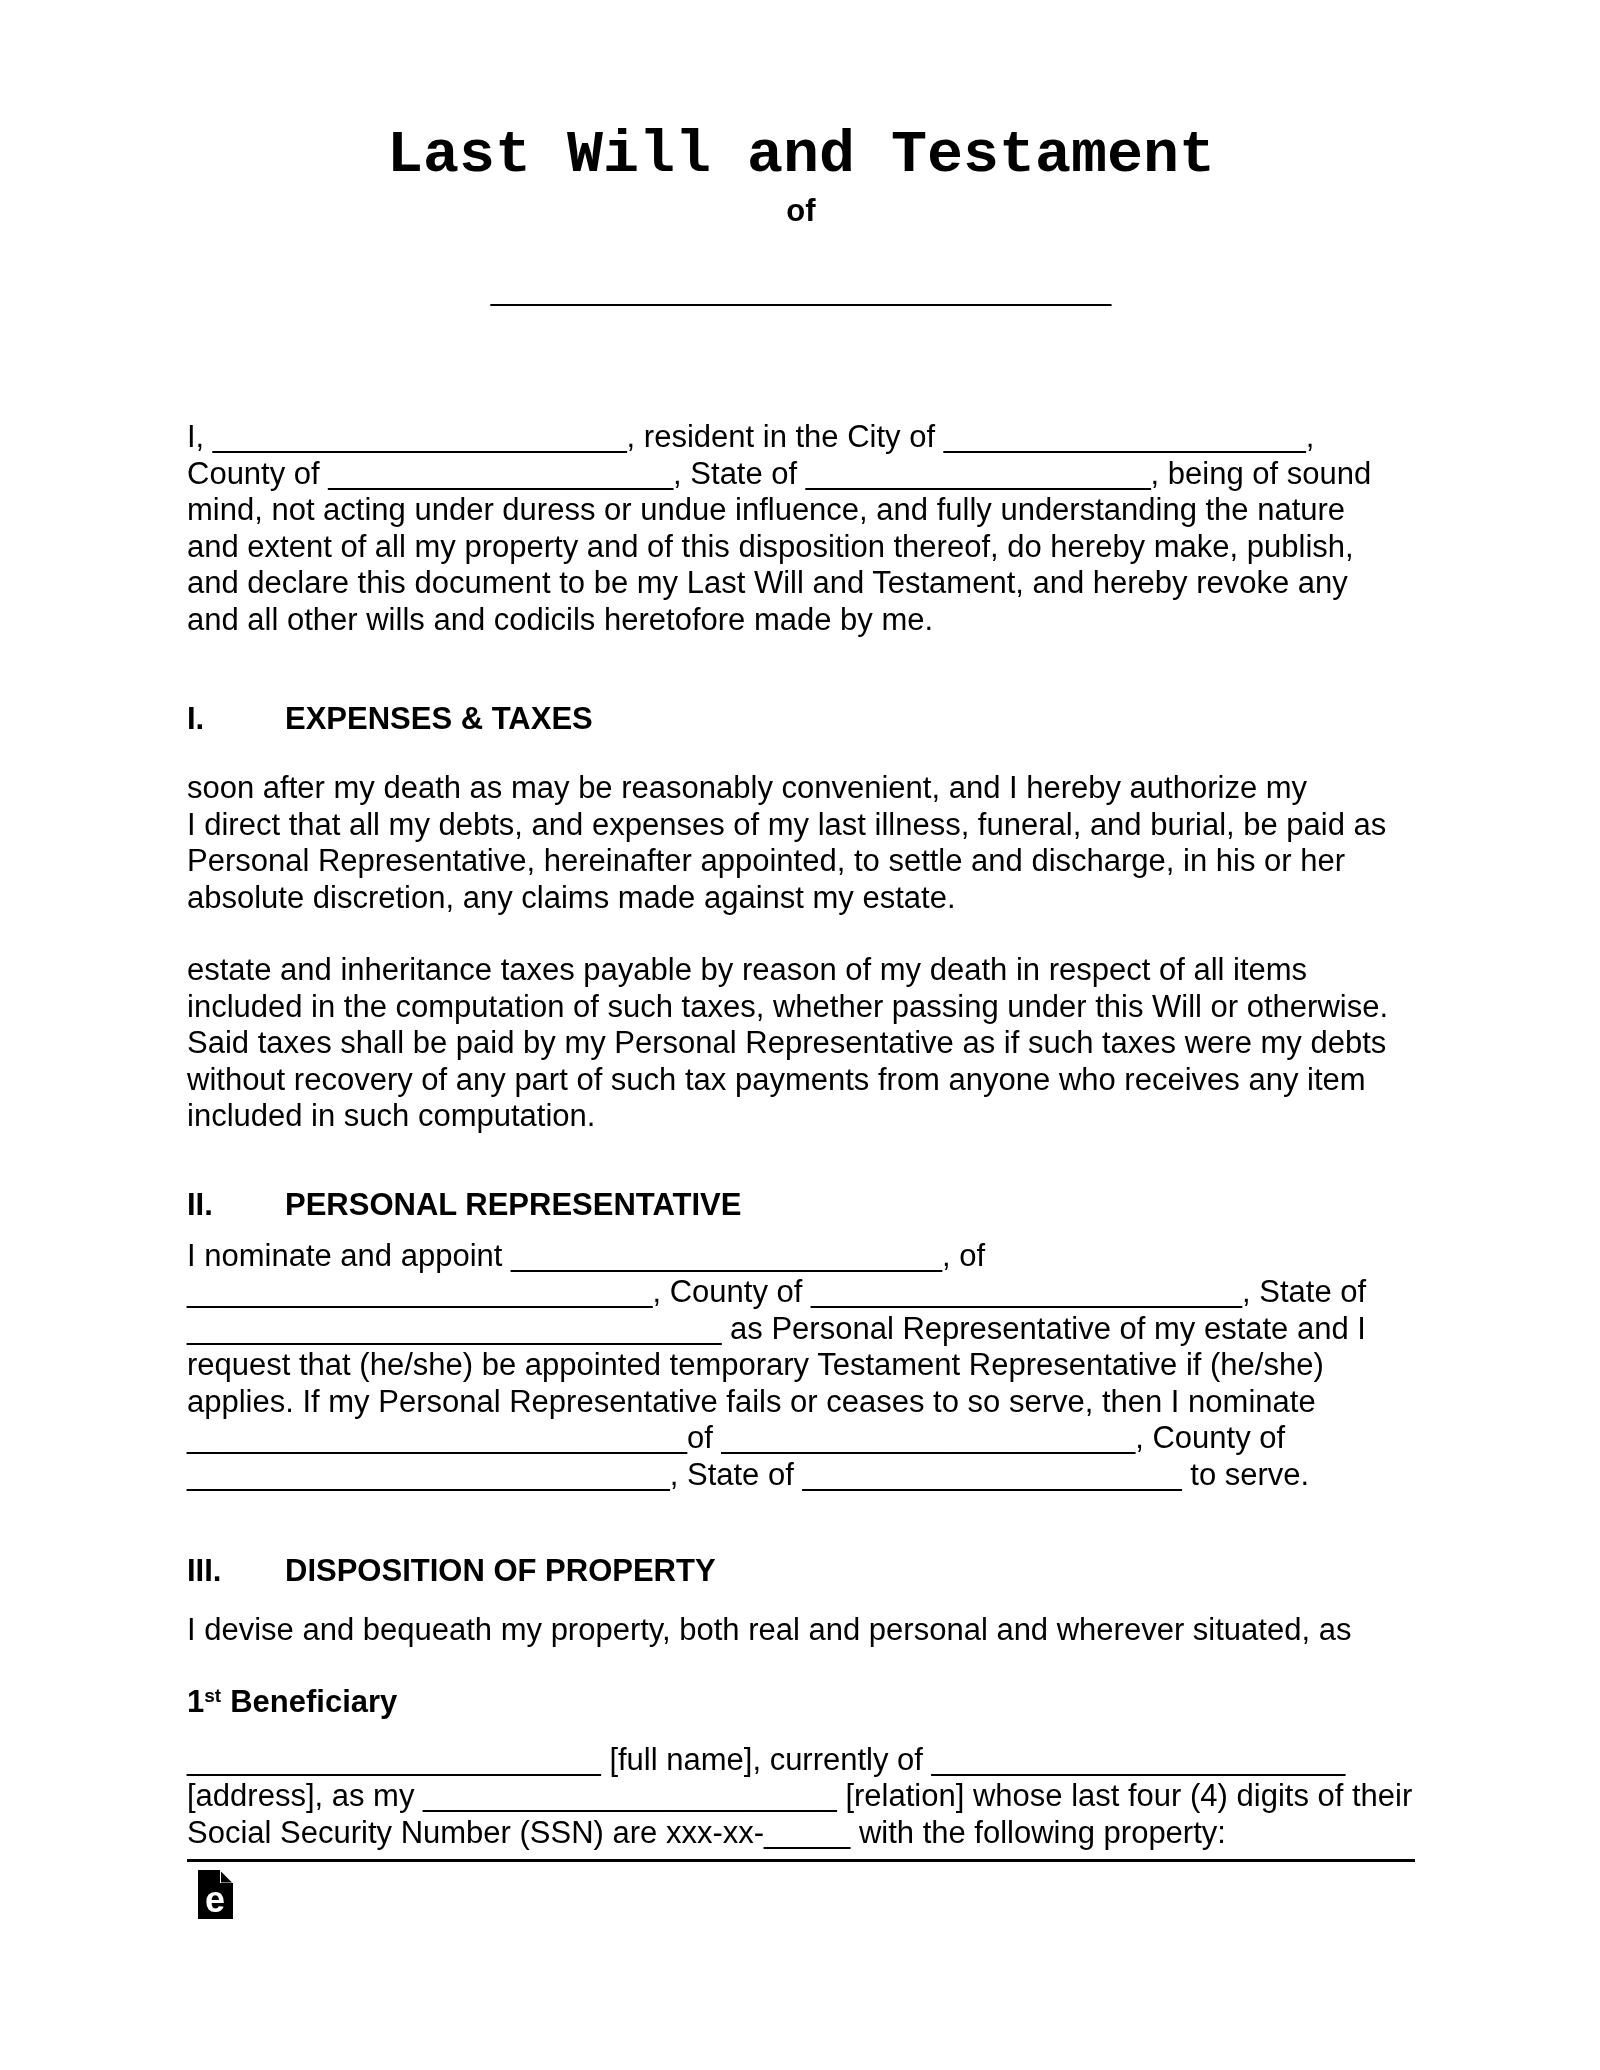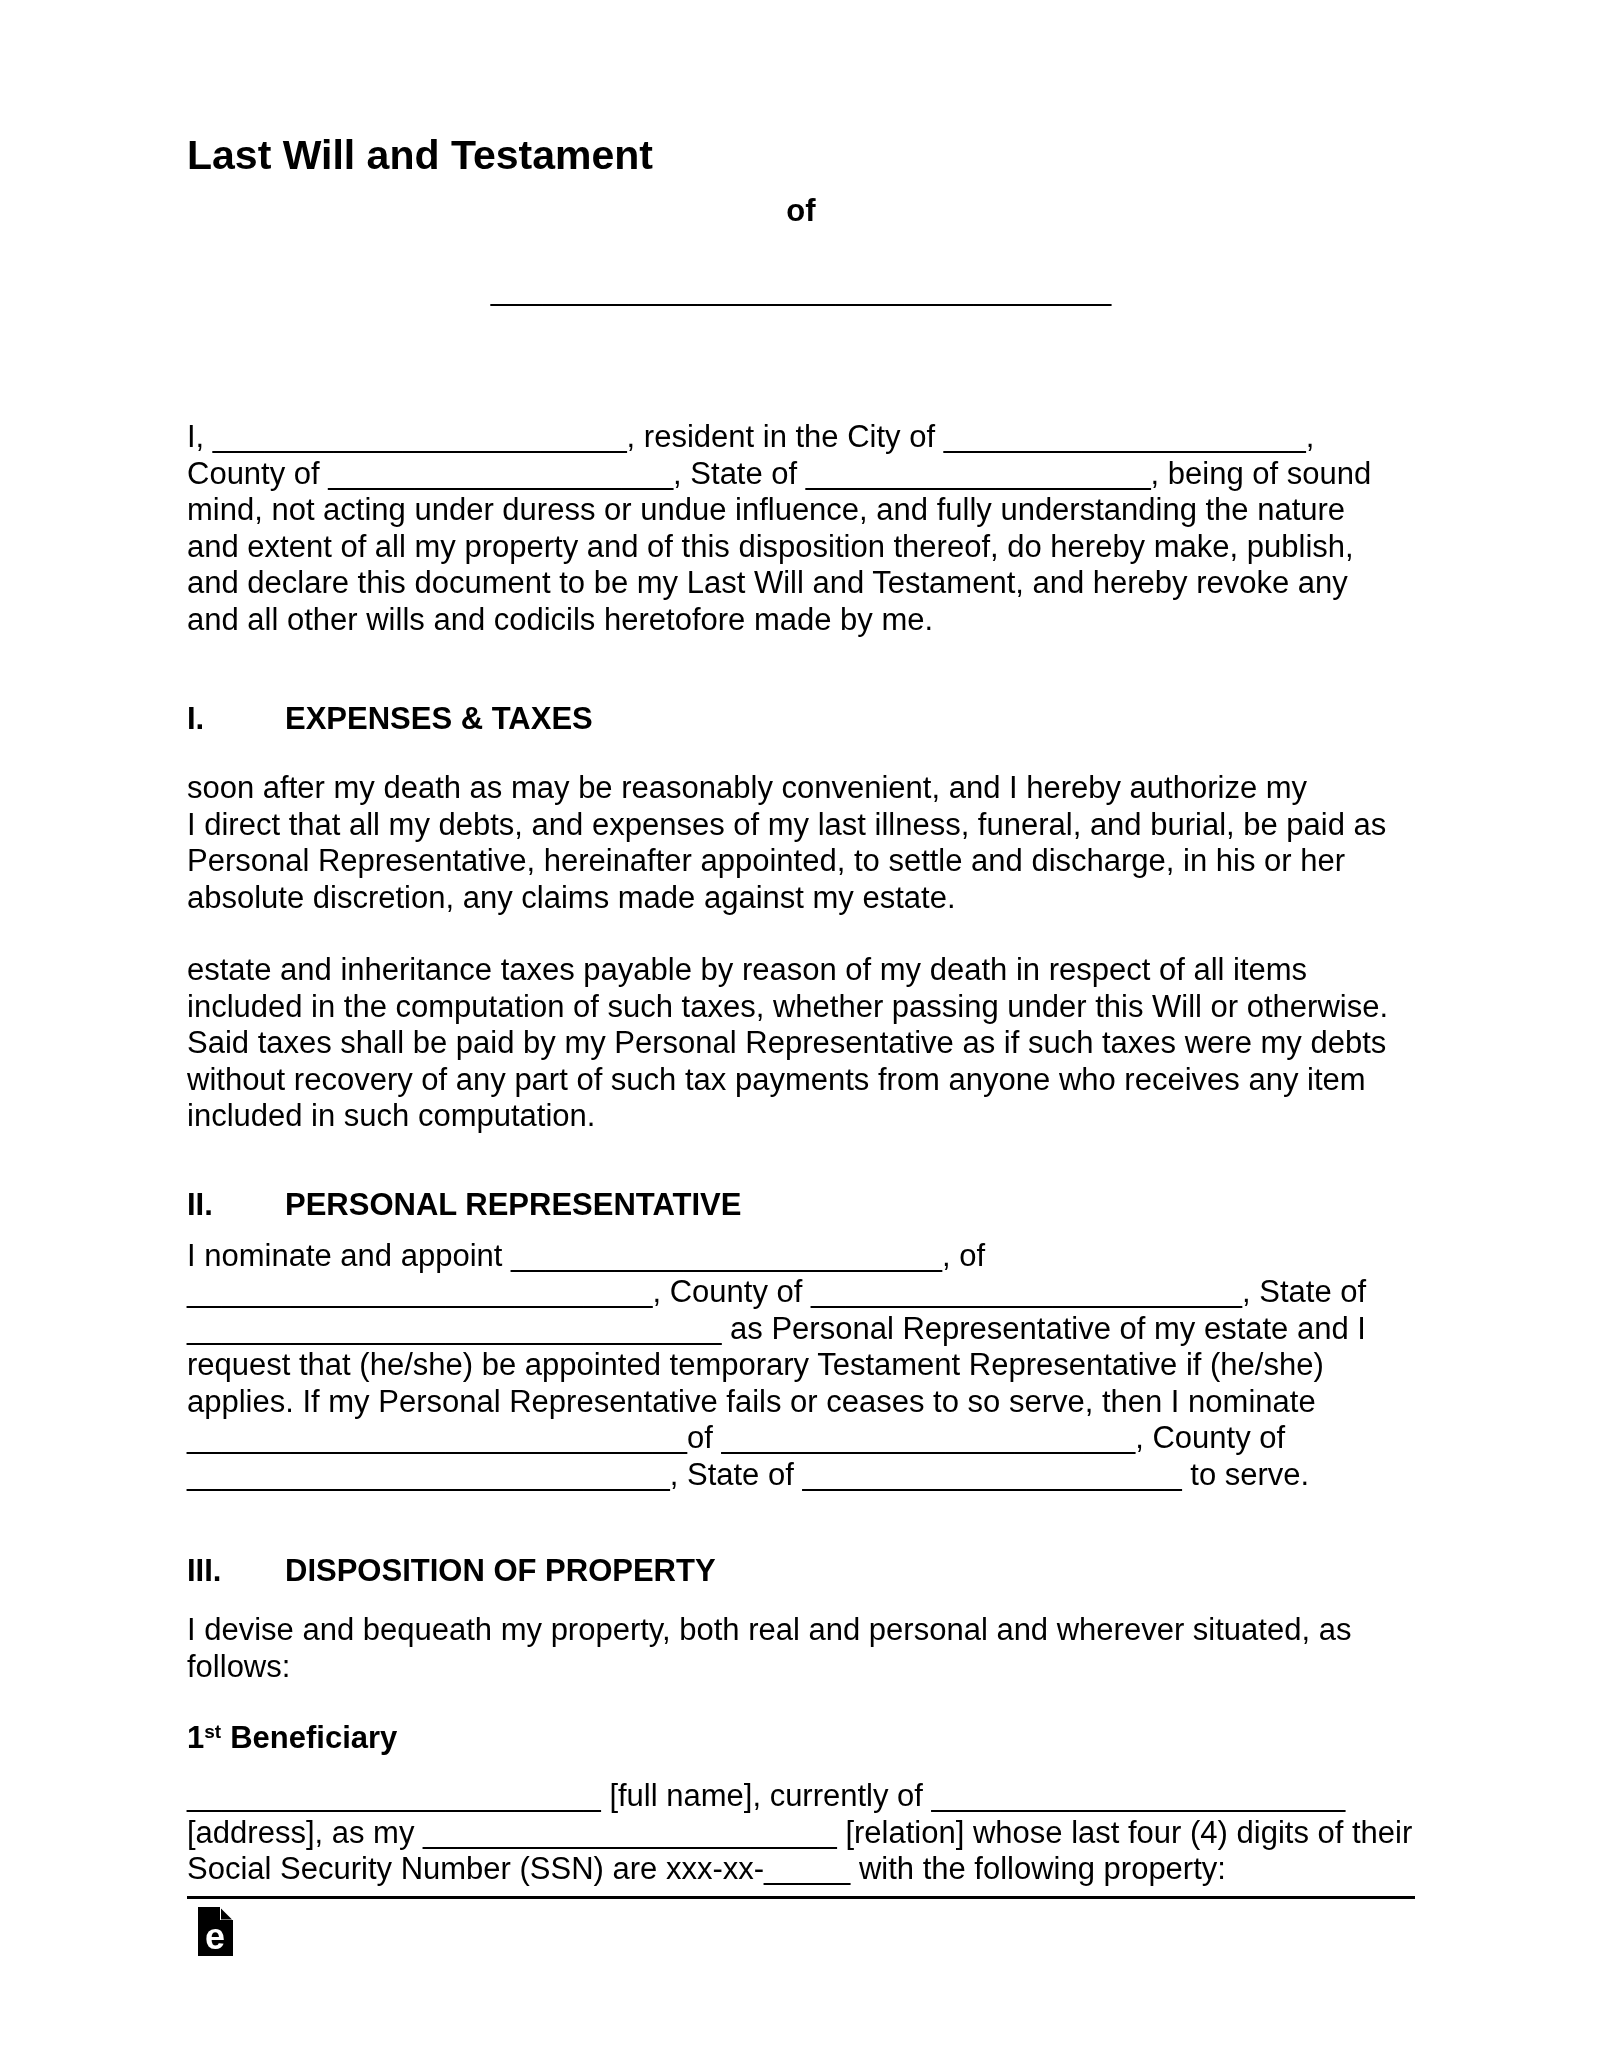--- a/index.html
+++ b/index.html
@@ -17,10 +17,11 @@
   }
   .doc-title {
     margin: 30px 0 0 0;
-    text-align: left;
-    font-size: 41px;
+    text-align: center;
+    font-size: 60px;
     line-height: 58px;
     font-weight: bold;
+    font-family: Liberation Mono, monospace;
   }
   .doc-subtitle {
     margin-top: 8px;

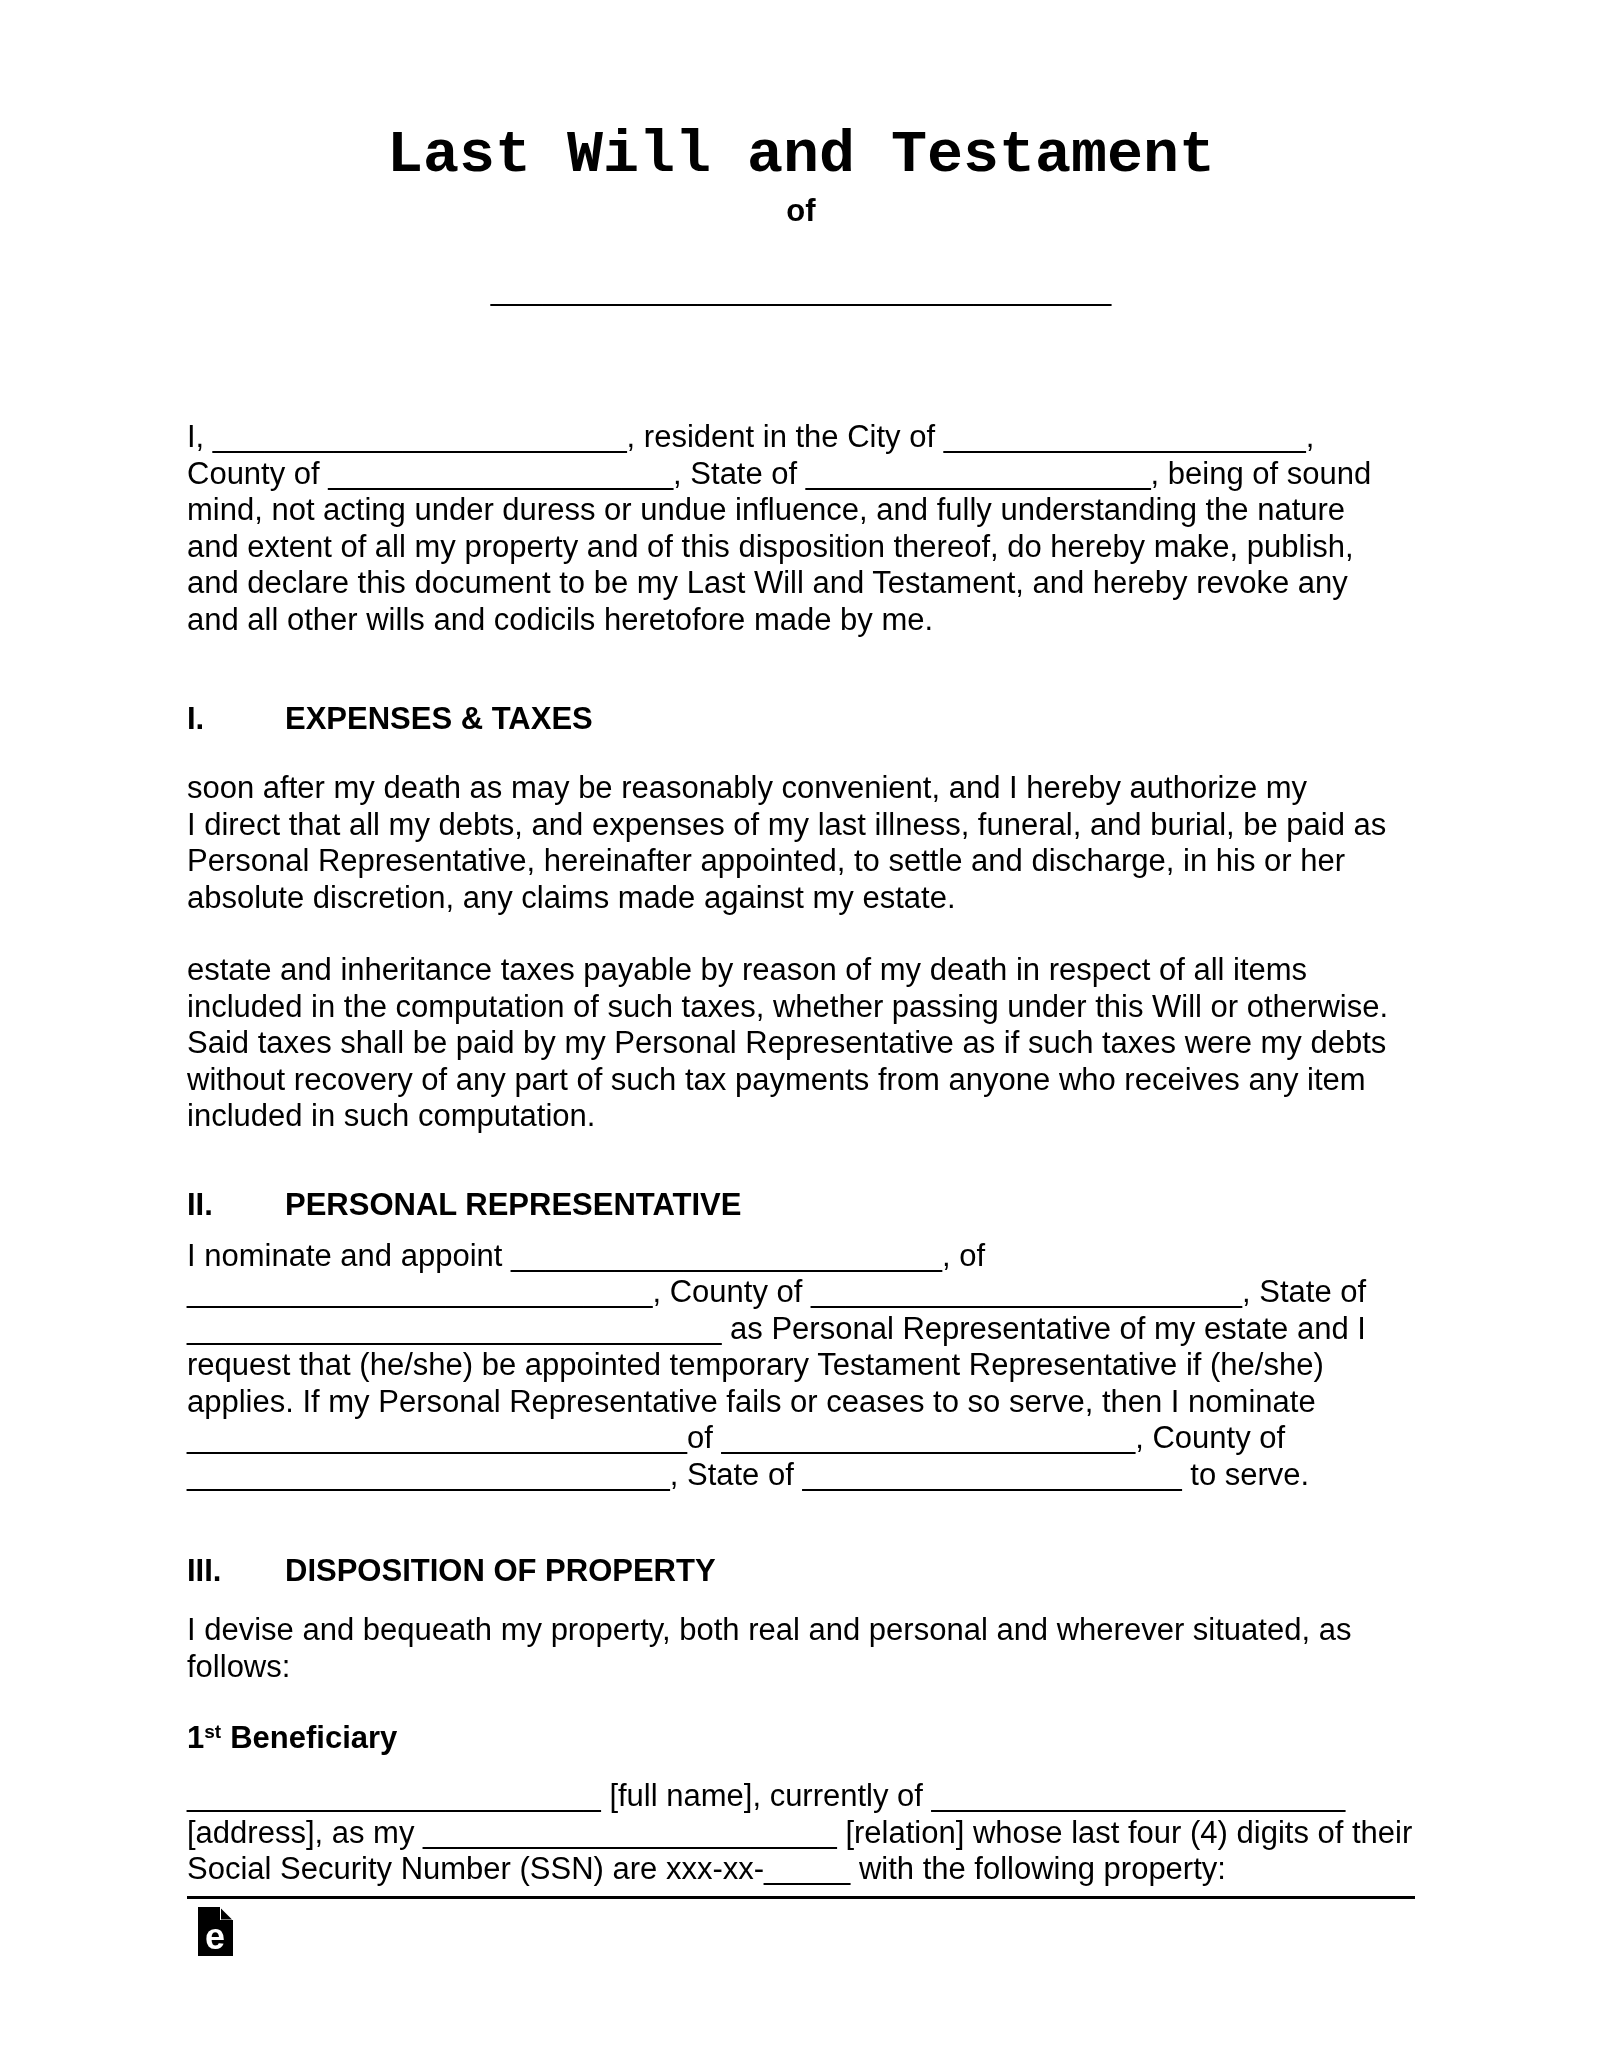--- a/index.html
+++ b/index.html
@@ -128,7 +128,6 @@
   <h2 class="sec-heading mt-h3"><span class="num">III.</span><span class="ht">DISPOSITION OF PROPERTY</span></h2>
   <div class="para mt-p4">
       <div class="line">I devise and bequeath my property, both real and personal and wherever situated, as</div>
-      <div class="line">follows:</div>
     </div>
 
   <div class="bene-heading"><span class="b-num">1</span><span class="ord">st</span><span class="b-title">Beneficiary</span></div>

